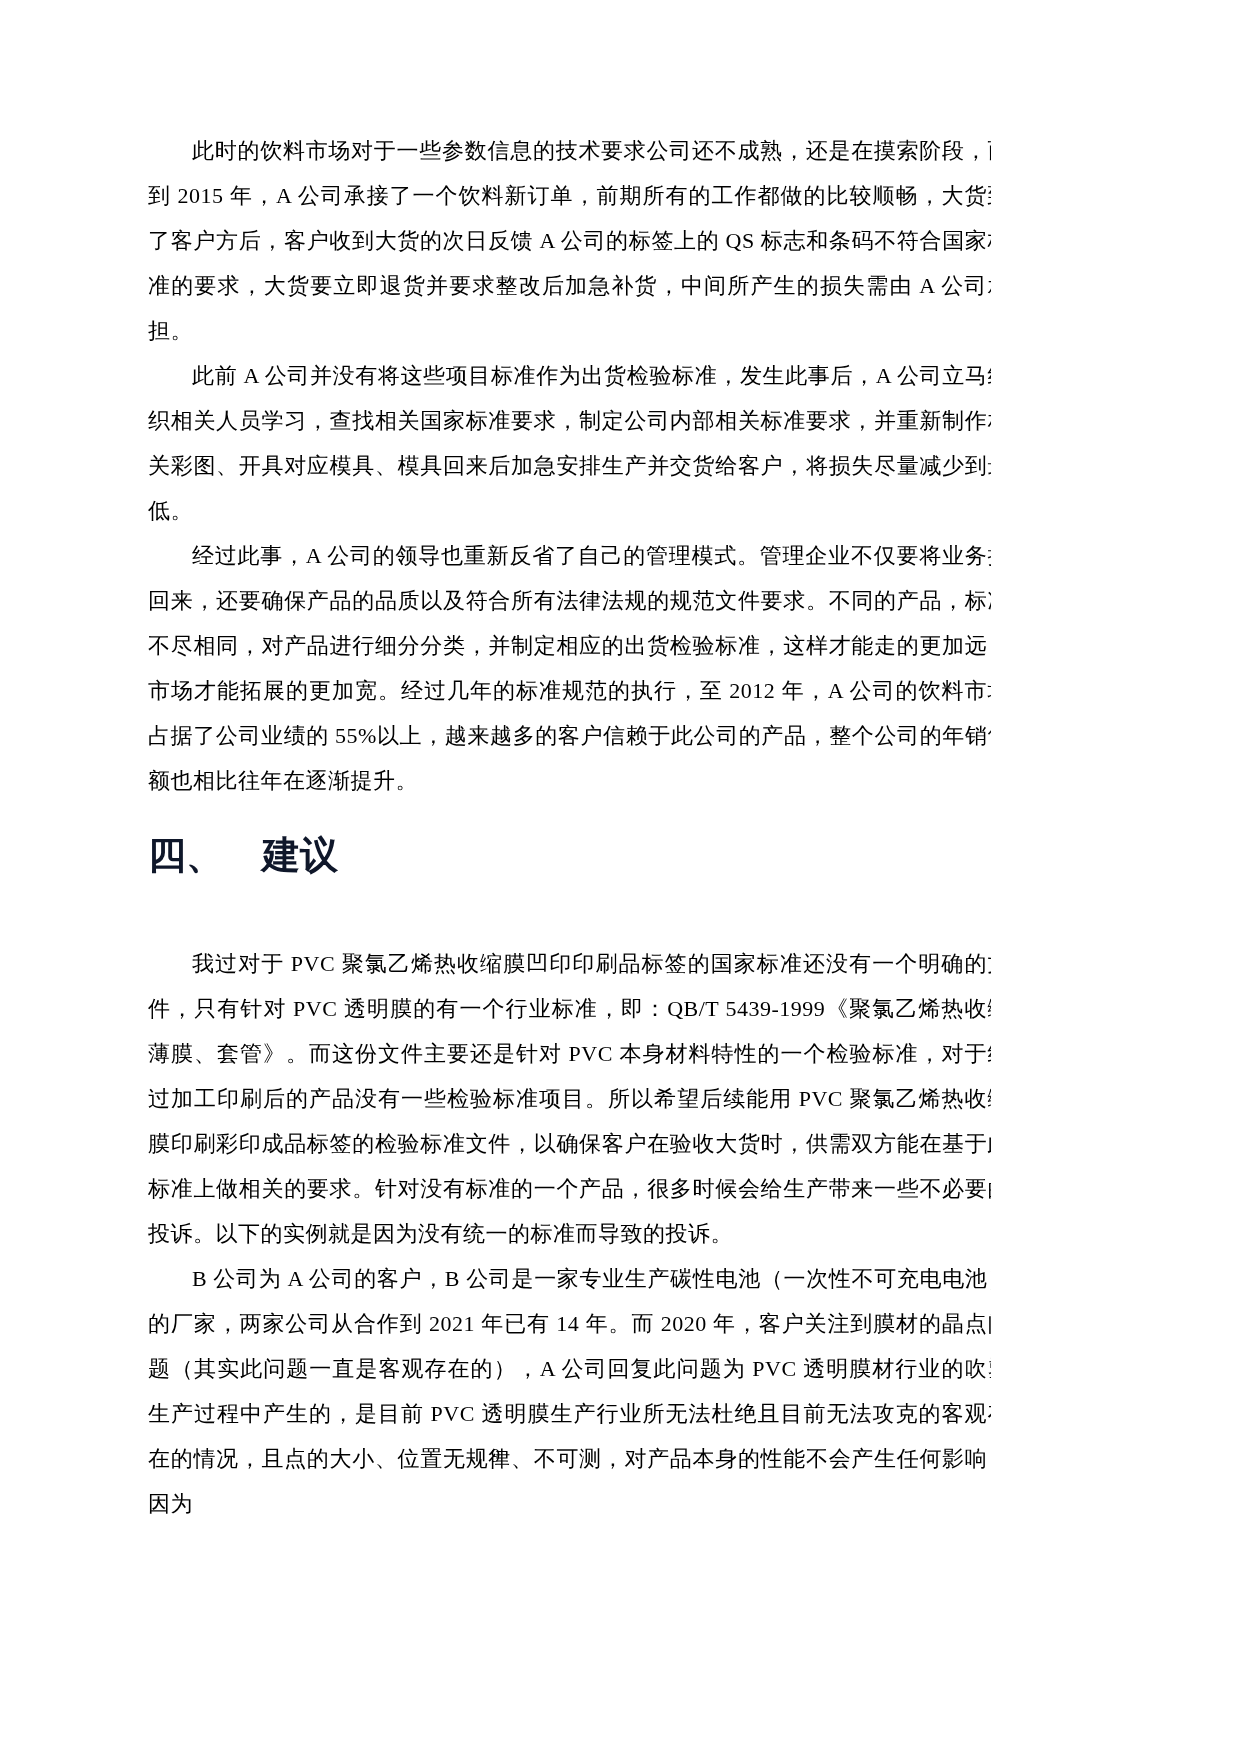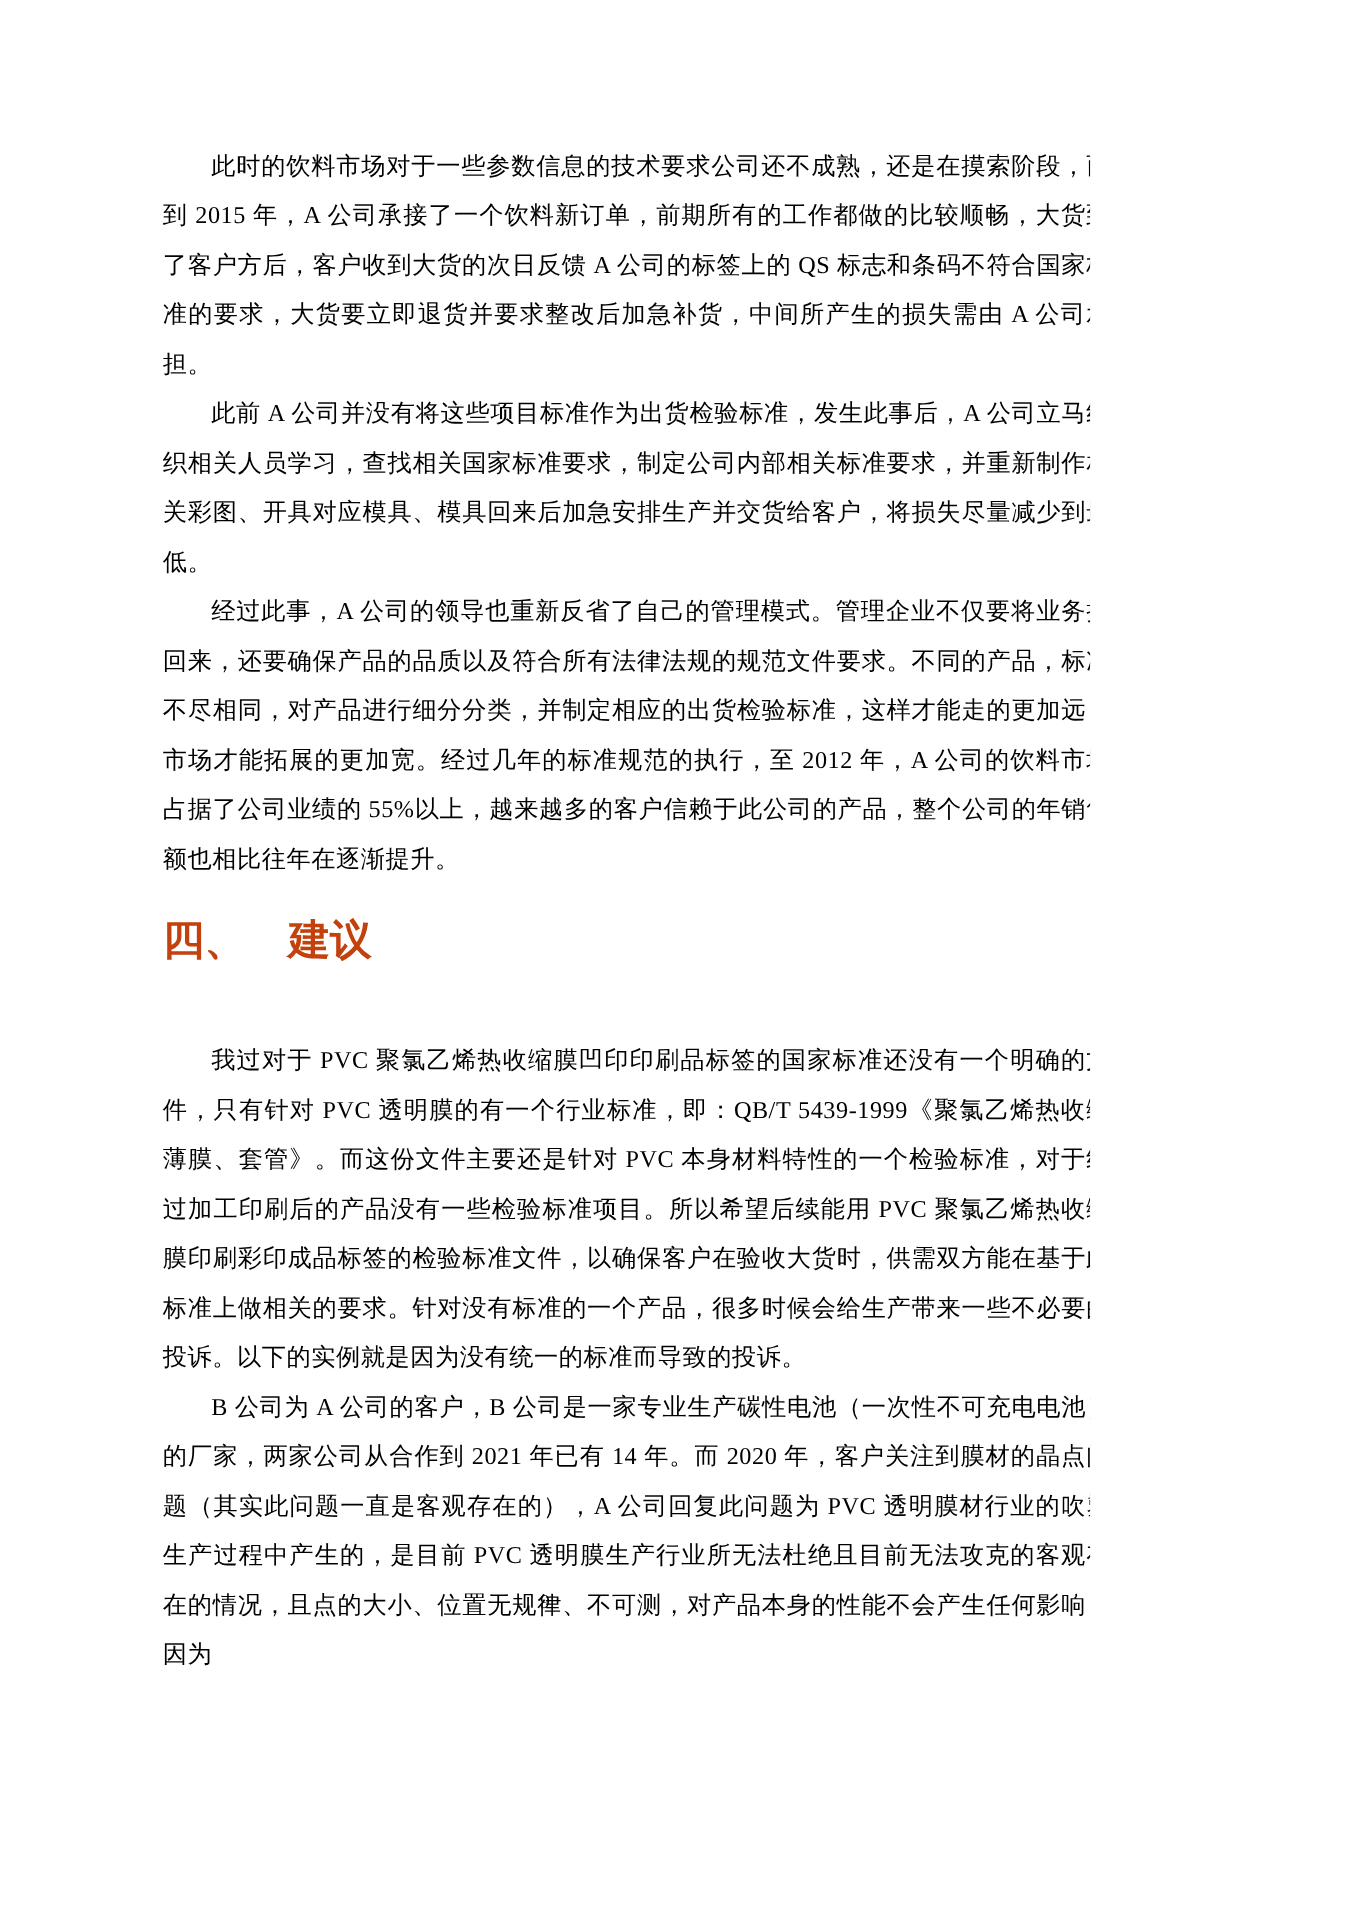--- a/index.html
+++ b/index.html
@@ -37,7 +37,7 @@
     font-weight: bold;
     font-size: 38px;
     line-height: 48px;
-    color: #c2410c;
+    color: #0f172a;
     text-indent: 0;
   }
   .page-number {

